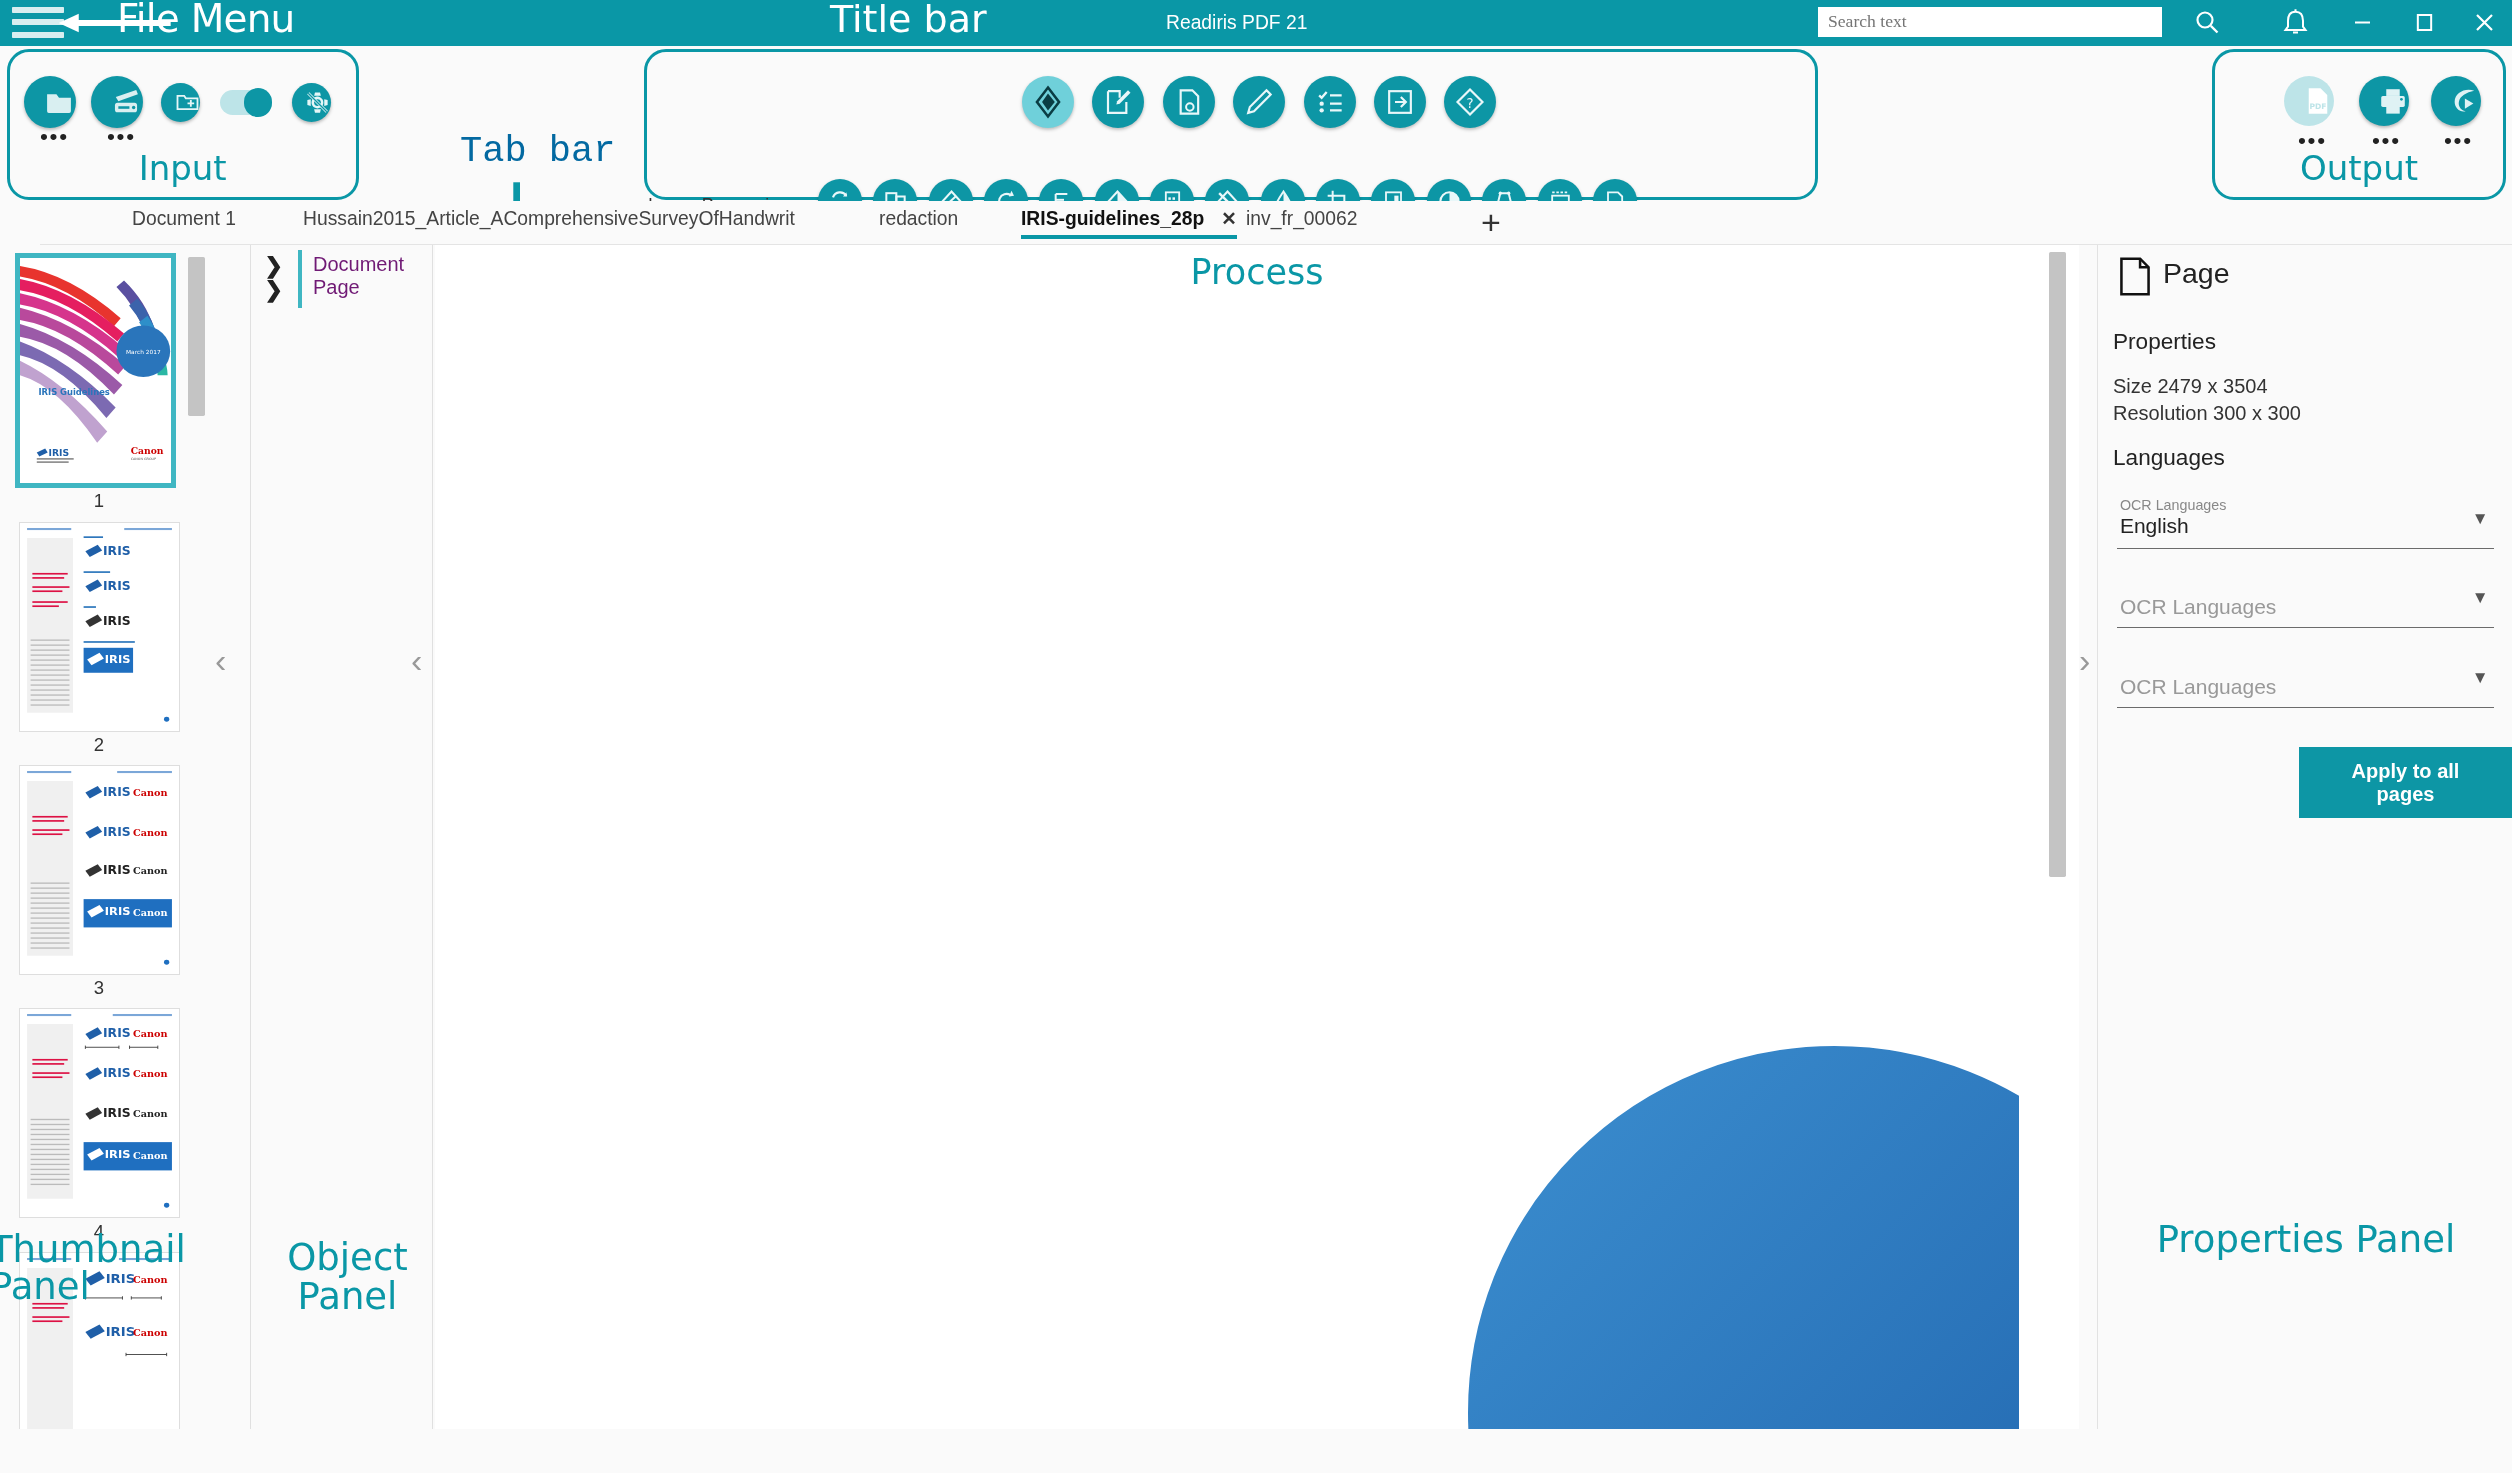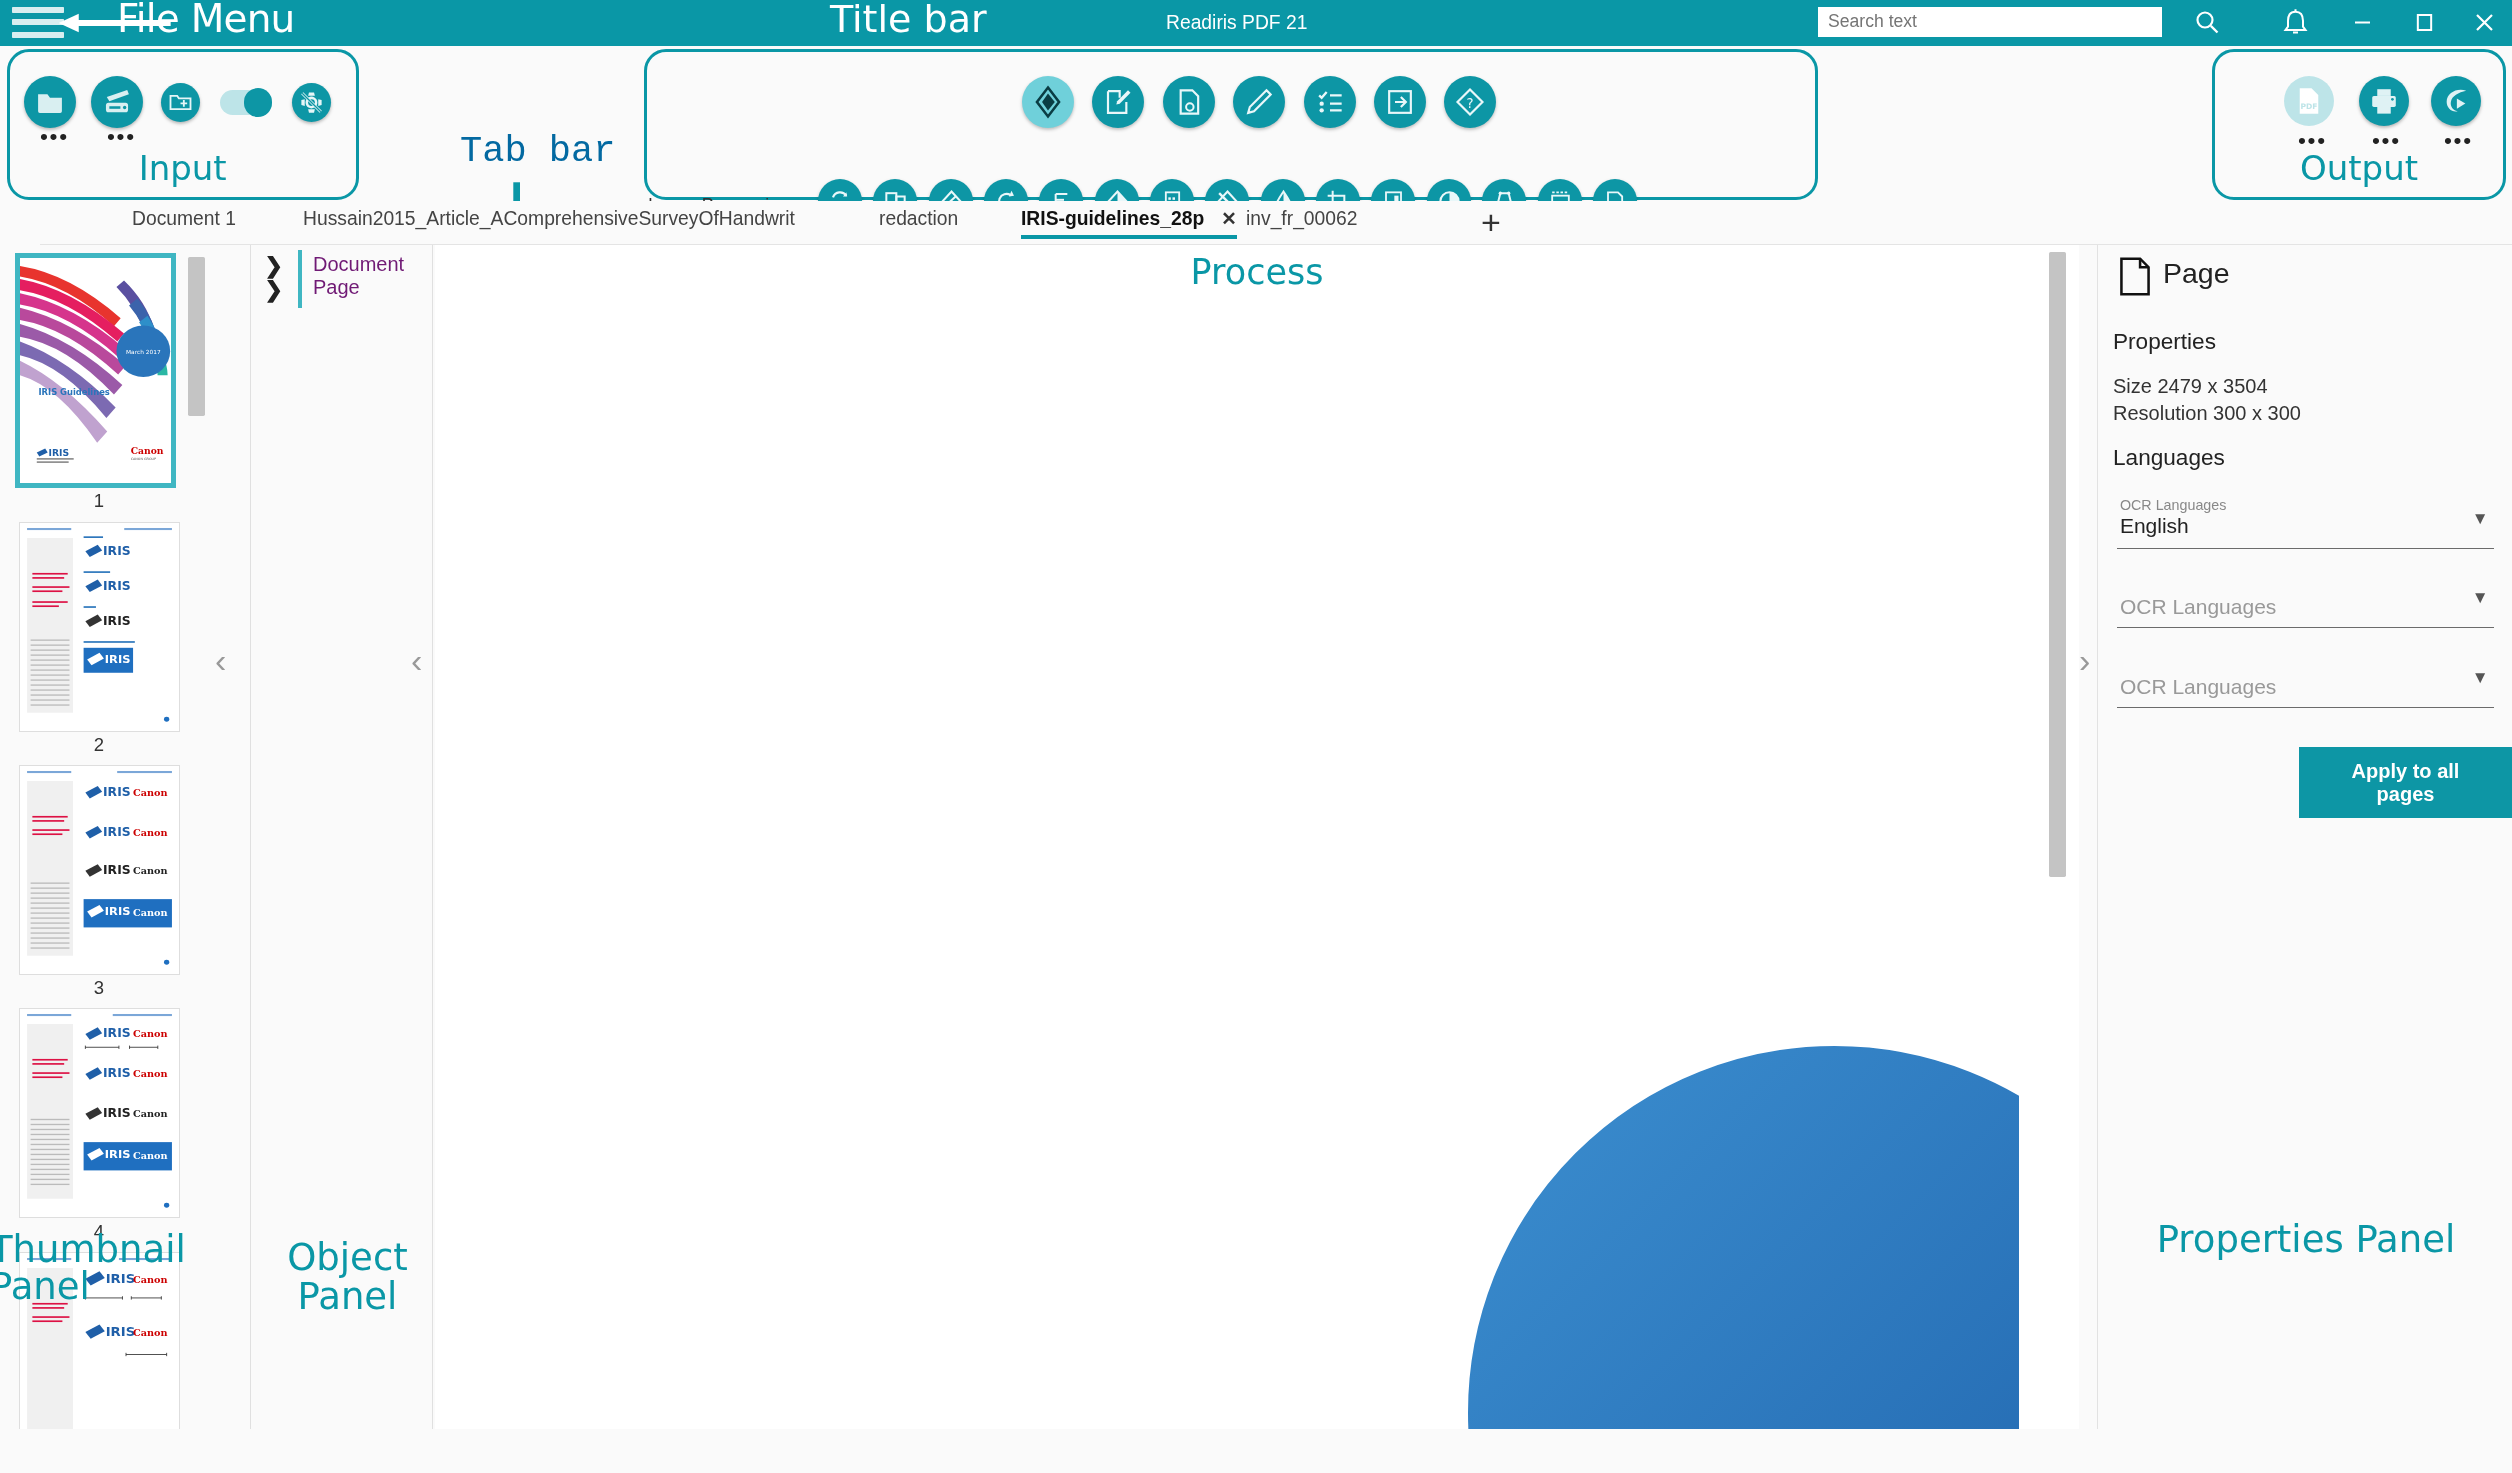--- a/index.html
+++ b/index.html
@@ -19,7 +19,7 @@
   #apptitle{ position:absolute; left:1166px; top:11.7px; font-size:19.3px; color:#fff; }
   #searchbox{ position:absolute; left:1818px; top:6.7px; width:344px; height:30px;
      background:#fff; border:none; font-size:17.6px; padding:0 10px; color:#555;
-     font-family:Liberation Sans, sans-serif; }
+     font-family:Liberation Serif, serif; }
   .tb-ico{ position:absolute; top:5px; width:37px; height:35px; color:#fff; cursor:pointer;}
   #ico-search{ left:2189px; }
   #ico-bell{ left:2277px; }

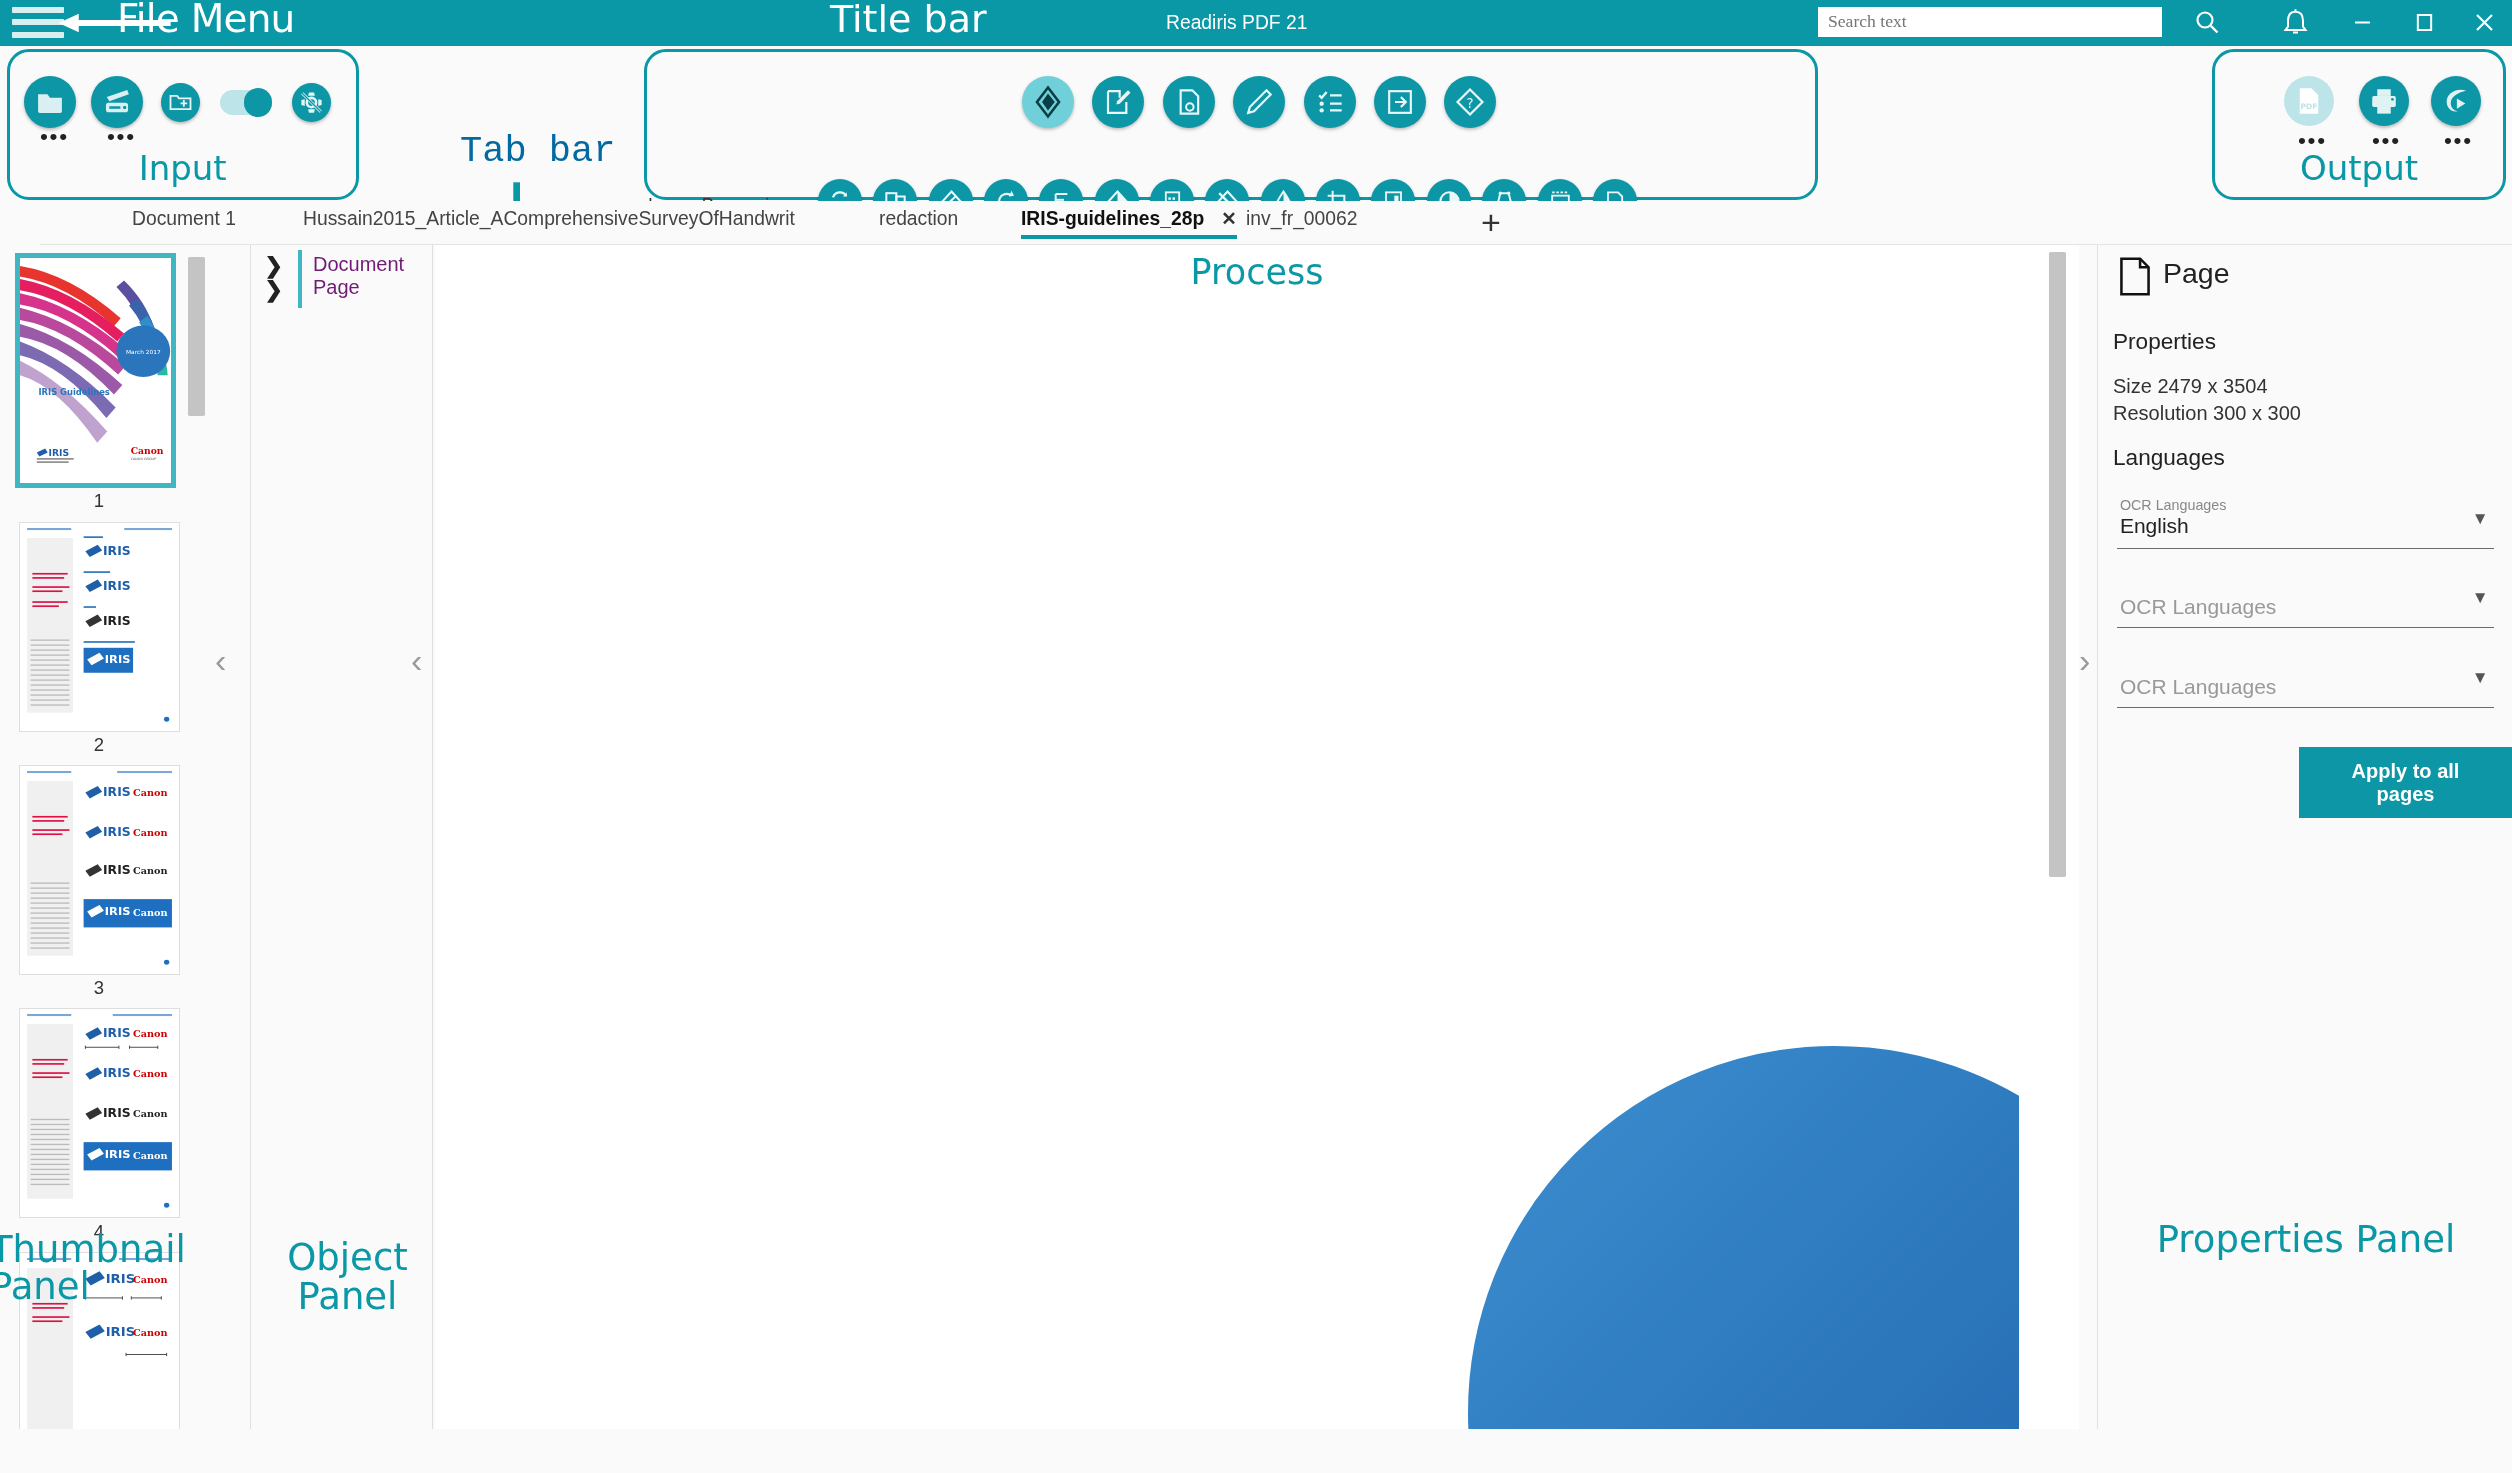--- a/index.html
+++ b/index.html
@@ -40,7 +40,7 @@
      font-family:"DejaVu Sans", sans-serif; width:100%; text-align:center; }
 
   .cbtn{ position:absolute; border-radius:50%; background:#0d96a5;
-     display:flex; align-items:center; justify-content:center; color:#eaf7f8; cursor:pointer;
+     display:flex; align-items:center; justify-content:flex-end; color:#eaf7f8; cursor:pointer;
      box-shadow:0 1.7px 3.4px rgba(0,0,0,.28); }
   .cbtn.pale{ background:#bde4e8; box-shadow:none; }
   .dots{ position:absolute; font-size:22.6px; color:#222; letter-spacing:1.7px; line-height:8.4px;}

